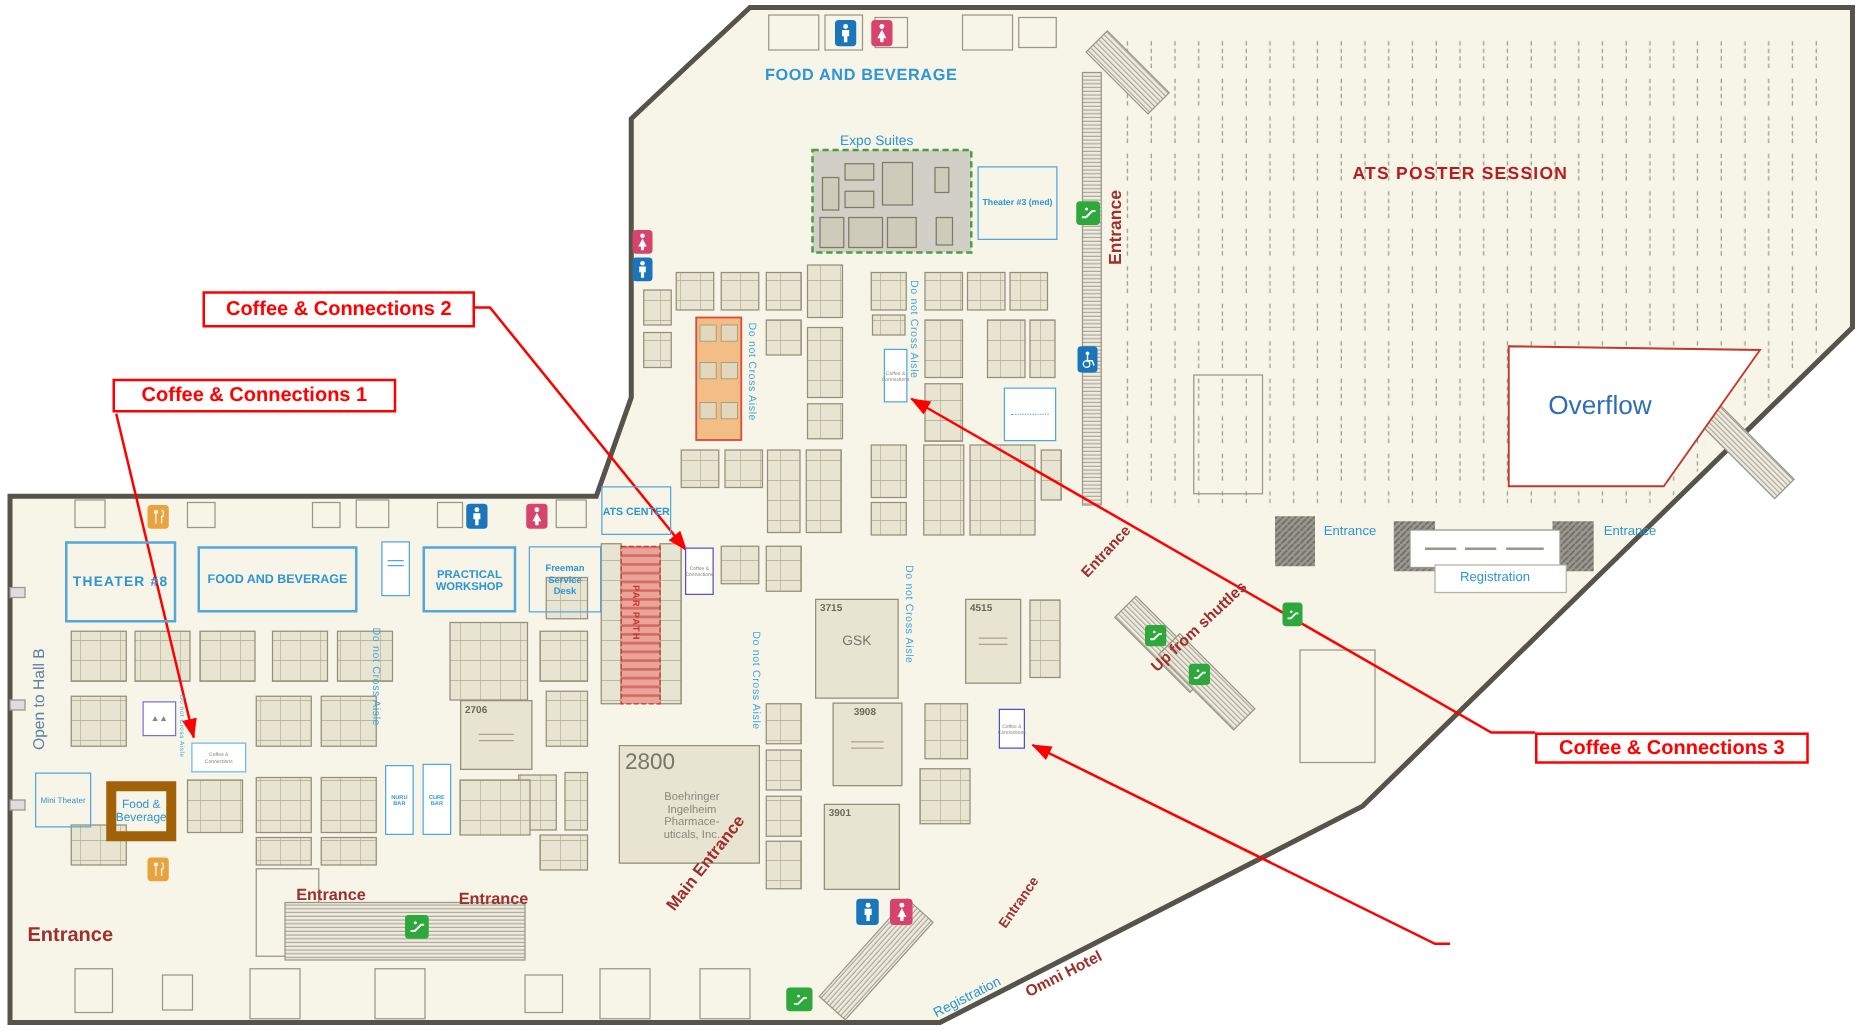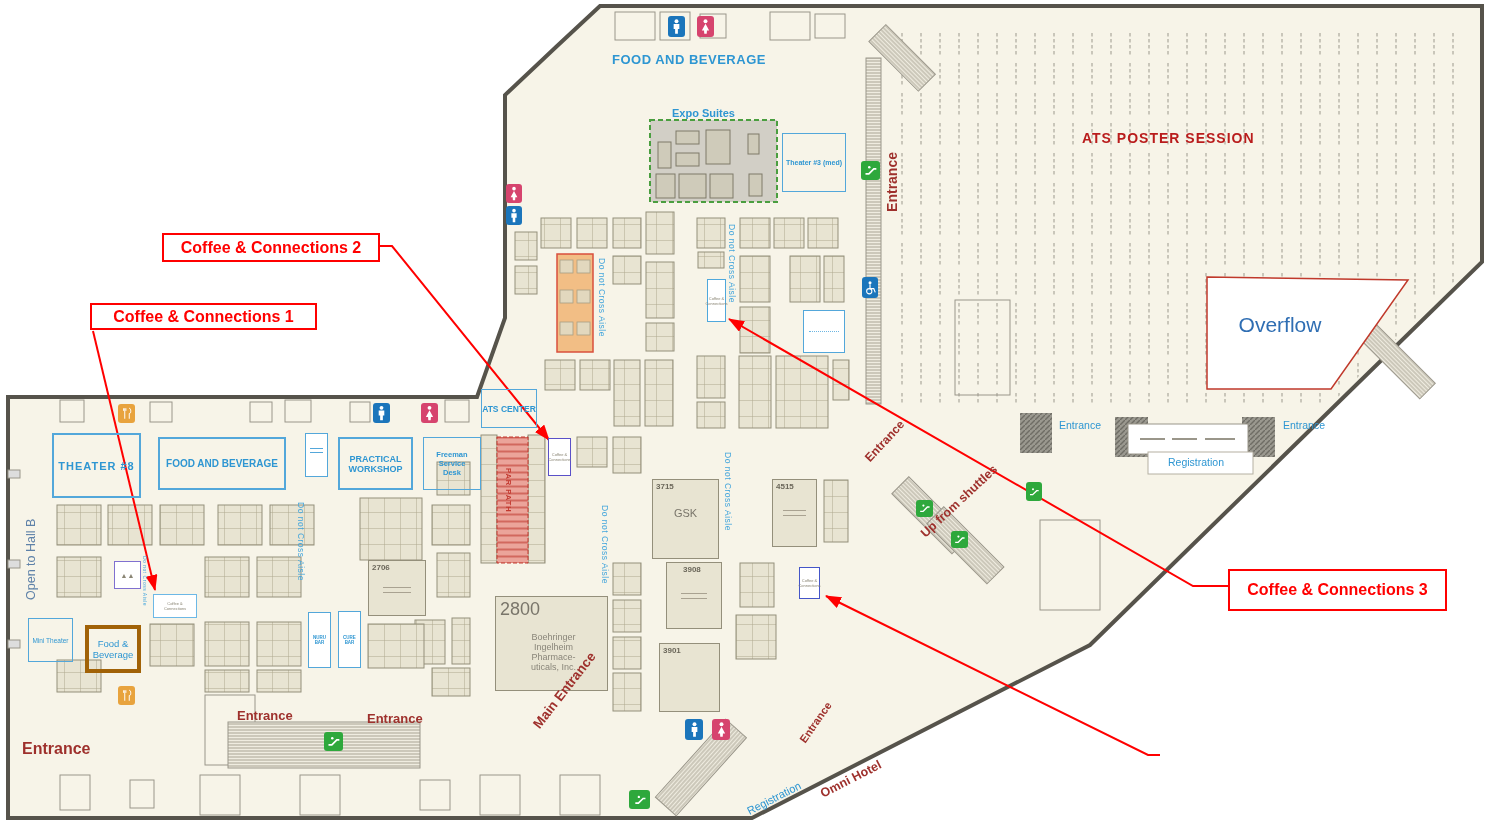--- a/index.html
+++ b/index.html
@@ -221,7 +221,7 @@
   </svg>
 
 
-  <div class="m blu" style="left:672px;top:107px;font-size:11px;font-weight:bold">Expo Suites</div>
+  <div class="m blu" style="left:672px;top:107px;font-size:11px;font-weight:normal">Expo Suites</div>
 
   <div class="m bb ctr" style="left:782px;top:133px;width:64px;height:59px;font-size:7px;border-width:1.5px">
       <span>Theater #3 (med)</span>

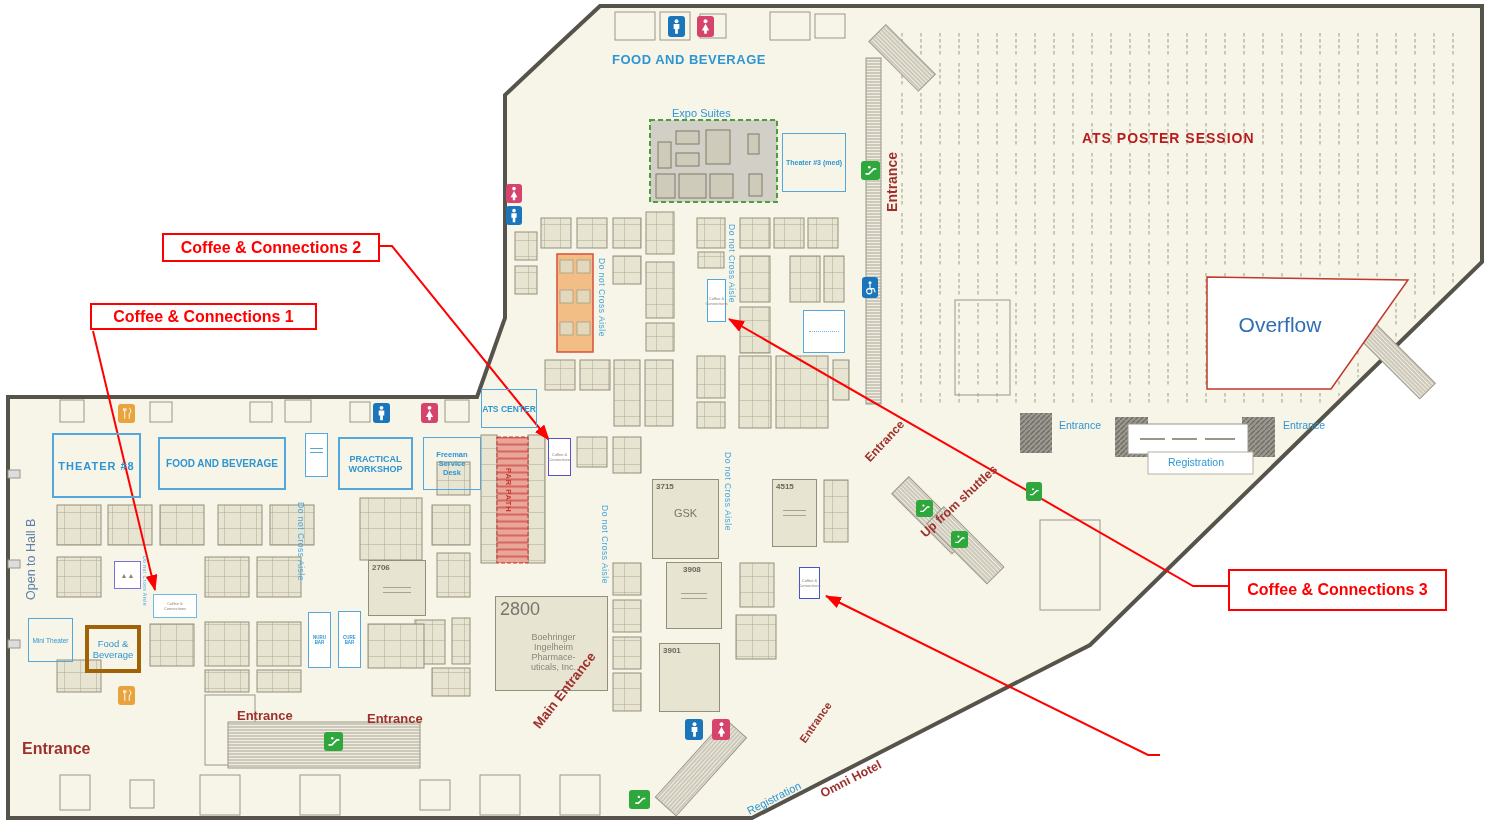--- a/index.html
+++ b/index.html
@@ -321,7 +321,7 @@
 
   <div class="m callout ctr" style="left:162px;top:233px;width:218px;height:29px">Coffee &amp; Connections 2</div>
   <div class="m callout ctr" style="left:90px;top:303px;width:227px;height:27px">Coffee &amp; Connections 1</div>
-  <div class="m callout ctr" style="left:1228px;top:569px;width:219px;height:42px">Coffee &amp; Connections 3</div>
+  <div class="m callout ctr" style="left:1228px;top:586px;width:219px;height:25px">Coffee &amp; Connections 3</div>
 
   <div class="m mar vup" style="left:884px;top:152px;font-size:14px">Entrance</div>
   <div class="m mar" style="left:237px;top:708px;font-size:13px">Entrance</div>

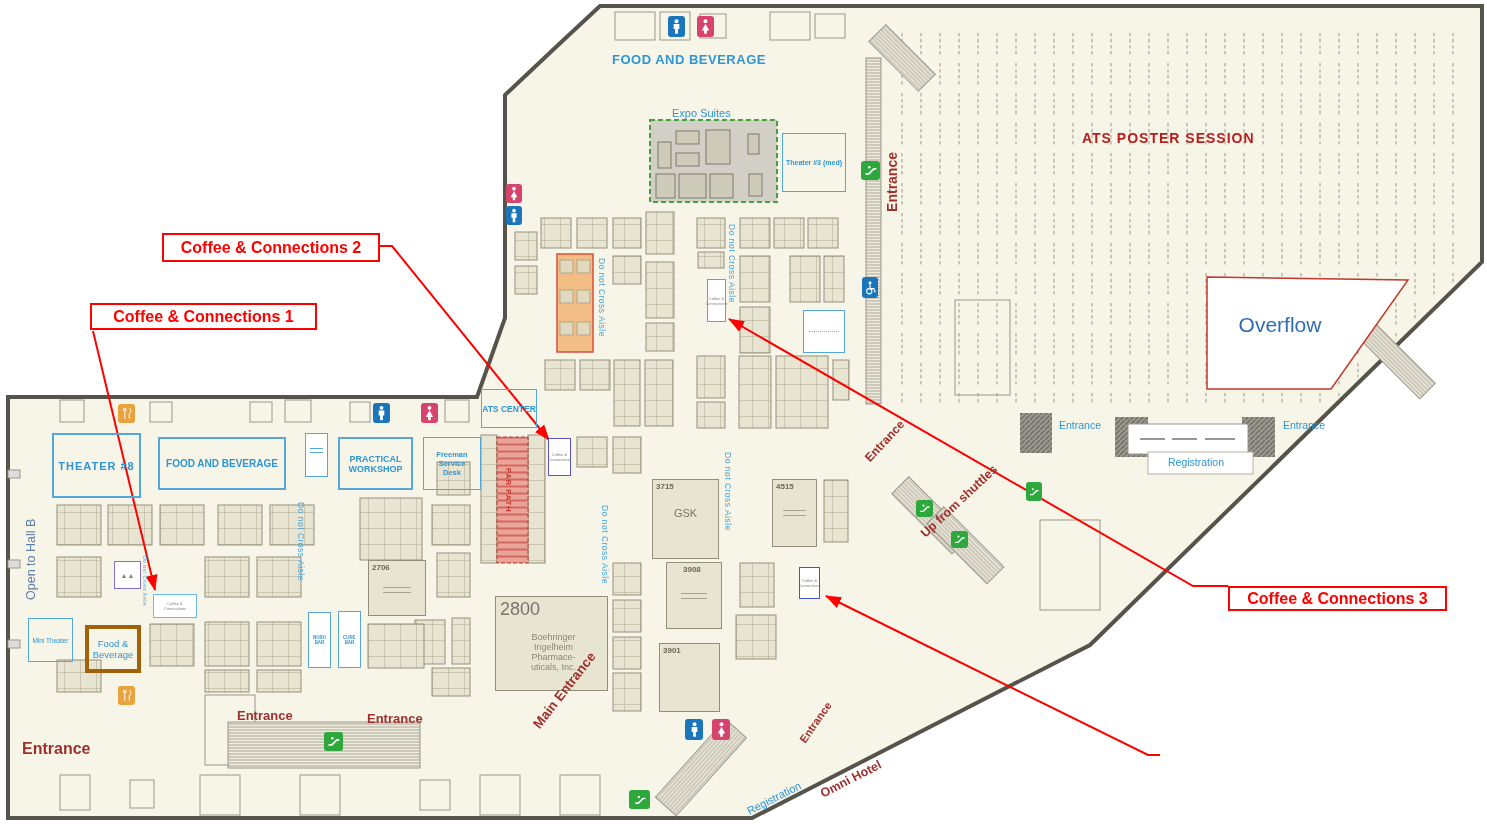--- a/index.html
+++ b/index.html
@@ -262,7 +262,7 @@
       <span>Mini Theater</span>
     </div>
 
-  <div class="m ctr" style="left:85px;top:625px;width:56px;height:48px;border:4px solid #a16207;color:#2E96D2;font-size:9.5px">
+  <div class="m ctr" style="left:85px;top:625px;width:56px;height:48px;border:8px solid #a16207;color:#2E96D2;font-size:9.5px">
       <span style="width:50px">Food &amp; Beverage</span>
     </div>
 

